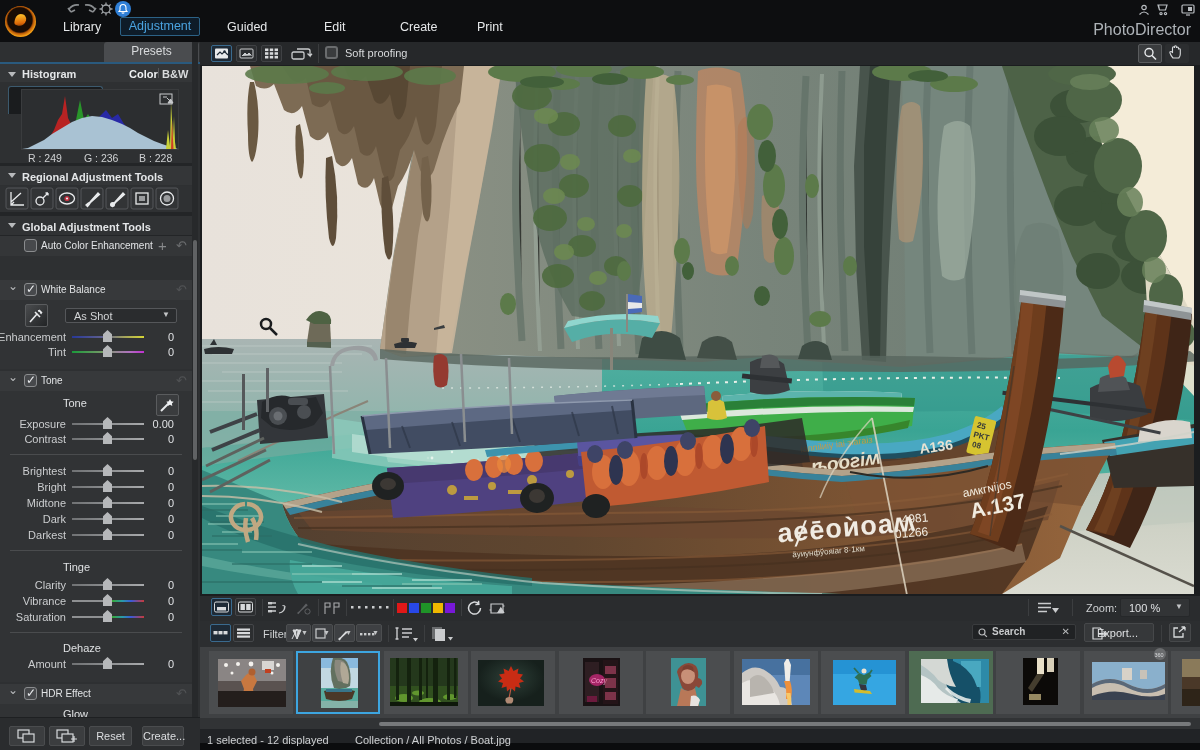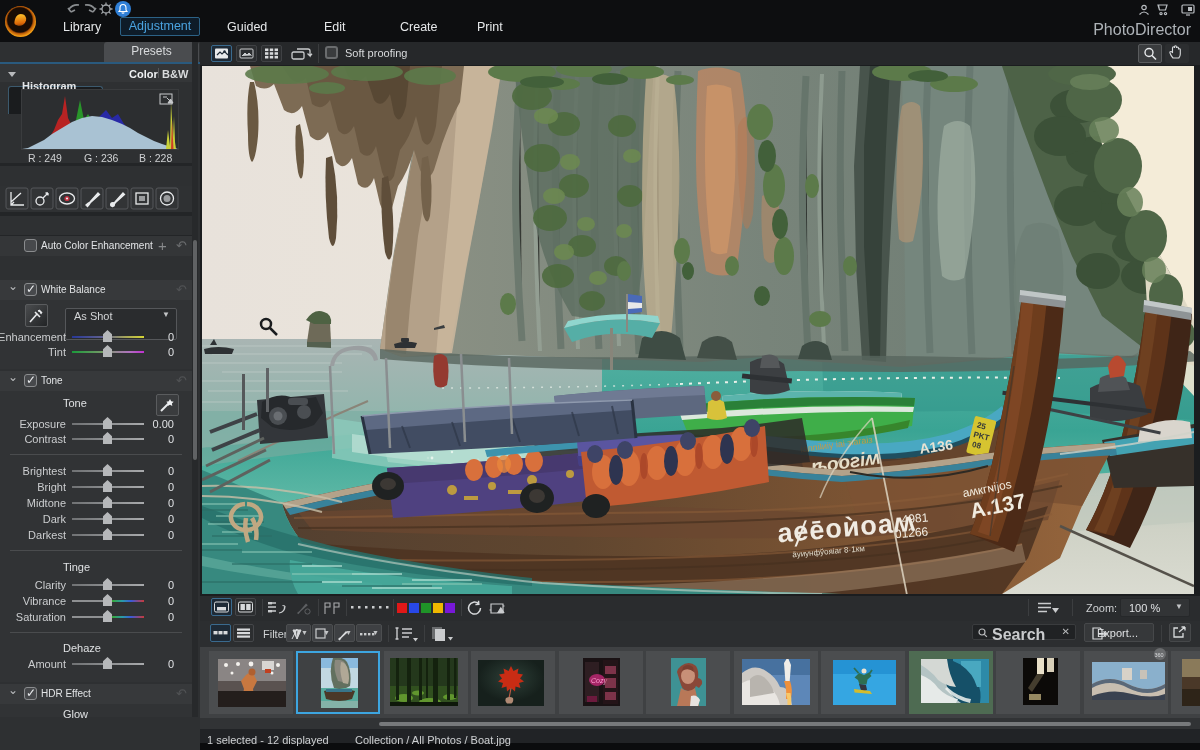--- a/index.html
+++ b/index.html
@@ -20,7 +20,7 @@
 #tabline{position:absolute;left:0;top:20px;width:200px;height:2px;background:#2a5a7e;}
 .sechead{position:absolute;left:0;width:192px;height:20px;background:#343638;color:#e4e6e8;font-size:11px;font-weight:bold;}
 .sechead .tri{position:absolute;left:8px;top:8px;width:0;height:0;border-left:4px solid transparent;border-right:4px solid transparent;border-top:5px solid #b8babc;}
-.sechead .lbl{position:absolute;left:22px;top:16px;}
+.sechead .lbl{position:absolute;left:22px;top:4px;}
 .slrow{position:absolute;left:0;width:192px;height:16px;}
 .sllabel{position:absolute;right:126px;top:2px;font-size:11px;color:#cbcdcf;}
 .sltrack{position:absolute;left:72px;top:7px;width:72px;height:2px;background:linear-gradient(to right,#707274,#a8aaac);}

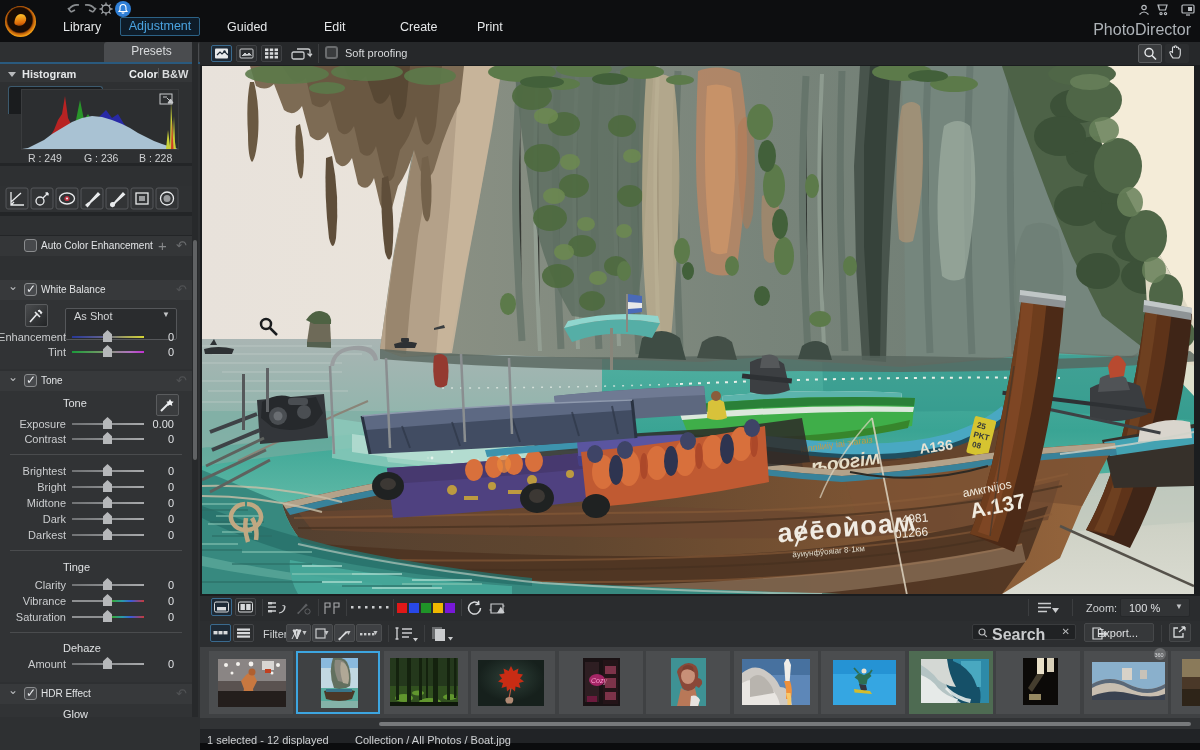--- a/index.html
+++ b/index.html
@@ -114,6 +114,10 @@
     </div>
     <div style="position:absolute;left:0;top:121px;width:192px;height:3px;background:#232527;"></div>
 
+    <div class="sechead" style="top:124px;height:19px;">
+        <span class="tri" style="top:7px;"></span>
+        <span class="lbl" style="top:5px;">Regional Adjustment Tools</span>
+      </div>
     <div id="regtools" style="position:absolute;left:0;top:144px;width:192px;height:26px;background:#2f3133;">
       <svg width="192" height="26" viewBox="0 0 192 26">
         <g fill="none" stroke="#55575a">

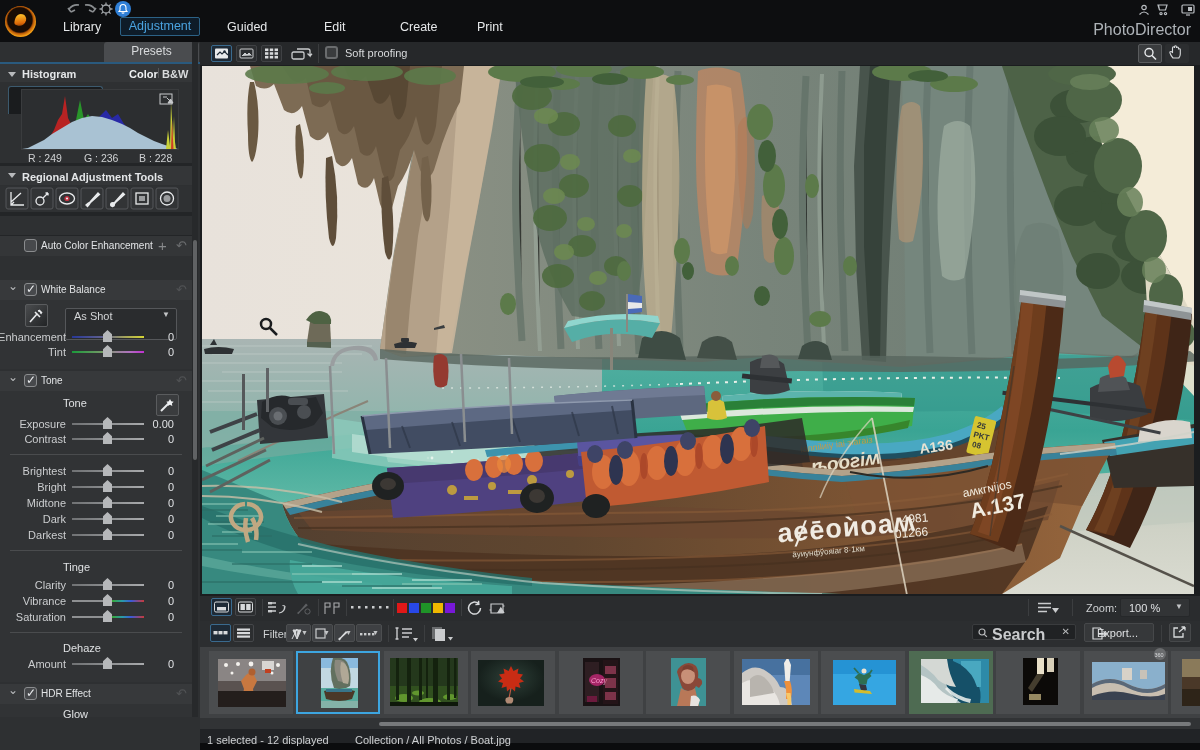--- a/index.html
+++ b/index.html
@@ -148,6 +148,10 @@
     </div>
     <div style="position:absolute;left:0;top:170px;width:192px;height:4px;background:#232527;"></div>
 
+    <div class="sechead" style="top:174px;height:19px;background:#303234;">
+        <span class="tri" style="top:7px;"></span>
+        <span class="lbl" style="top:5px;">Global Adjustment Tools</span>
+      </div>
     <div style="position:absolute;left:0;top:193px;width:192px;height:1px;background:#232527;"></div>
     <div class="ckrow" style="top:194px;">
       <span class="ckbox" style="left:24px;top:3px;"></span>

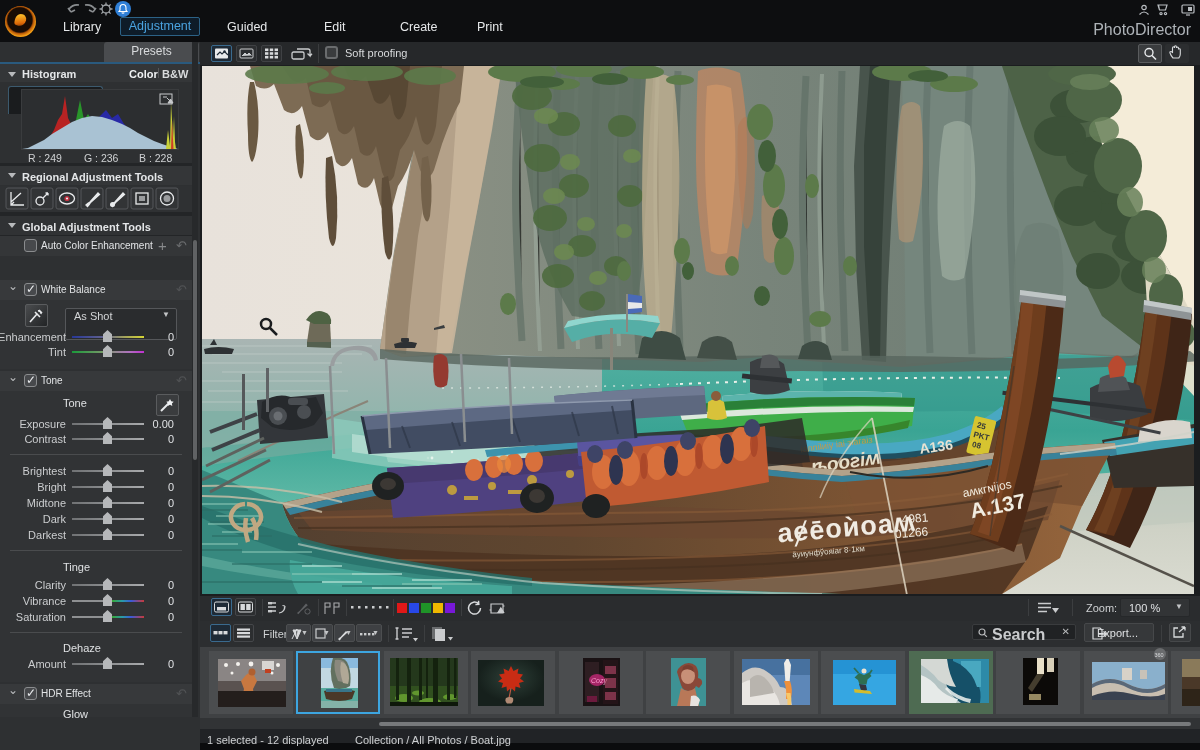--- a/index.html
+++ b/index.html
@@ -177,7 +177,7 @@
             <path d="M4 17 L11 9 M11 9 l1.5 1.5 M9 7 l5 5 M13 5 l3 3 M12 6 a2.5 2.5 0 0 1 3 3" stroke="#e8eaec" stroke-width="1.6" fill="none"></path>
           </svg>
       </div>
-      <div style="position:absolute;left:65px;top:8px;width:112px;height:32px;background:#2a2c2e;border:1px solid #55575a;border-radius:2px;">
+      <div style="position:absolute;left:65px;top:8px;width:112px;height:15px;background:#2a2c2e;border:1px solid #55575a;border-radius:2px;">
         <span style="position:absolute;left:8px;top:1px;font-size:11px;color:#d2d4d6;">As Shot</span>
         <span style="position:absolute;right:6px;top:1px;font-size:8px;color:#c2c4c6;">▼</span>
       </div>

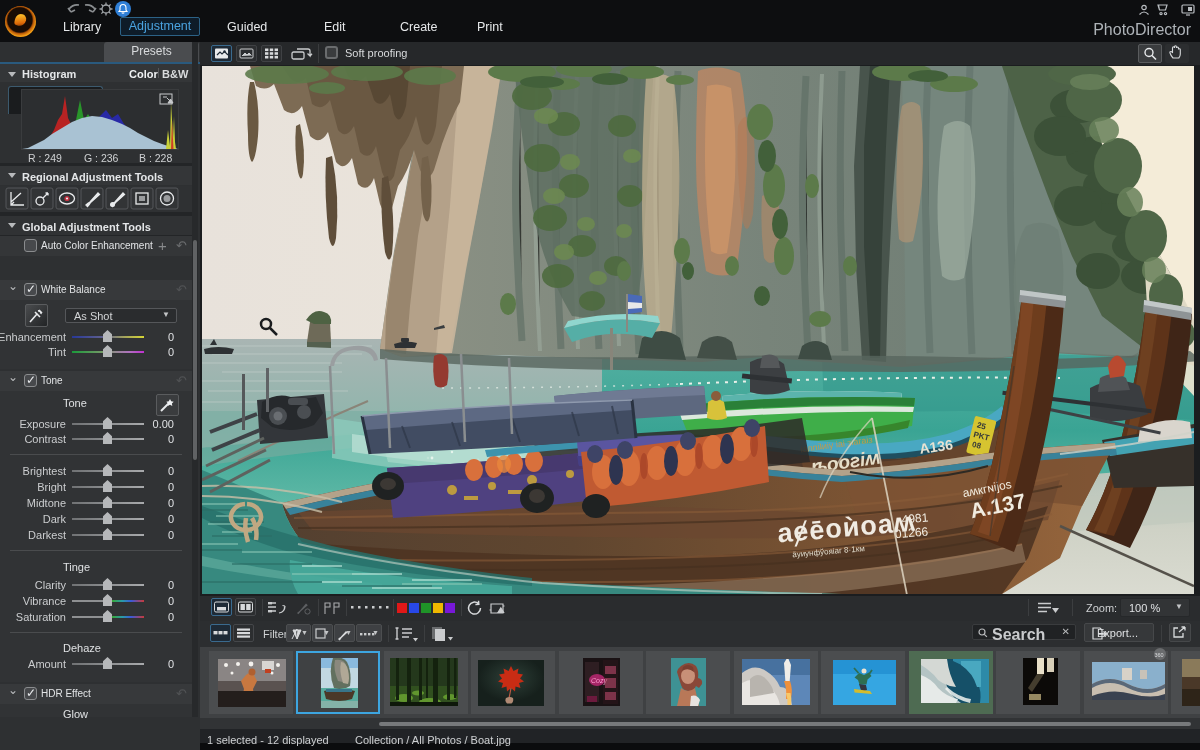--- a/index.html
+++ b/index.html
@@ -926,7 +926,7 @@
           <circle cx="5" cy="5" r="3" stroke="#b8babc" fill="none" stroke-width="1.2"></circle>
           <path d="M7.3 7.3 l2.6 2.6" stroke="#b8babc" stroke-width="1.2"></path>
         </svg>
-      <span style="position:absolute;left:19px;top:1px;font-size:16px;color:#c8cacc;font-weight:bold;">Search</span>
+      <span style="position:absolute;left:19px;top:1px;font-size:10px;color:#c8cacc;font-weight:bold;">Search</span>
       <span style="position:absolute;right:5px;top:1px;font-size:10px;color:#b8babc;">✕</span>
     </div>
     <div style="position:absolute;left:884px;top:2px;width:70px;height:19px;background:#36383a;border:1px solid #46484a;border-radius:2px;">

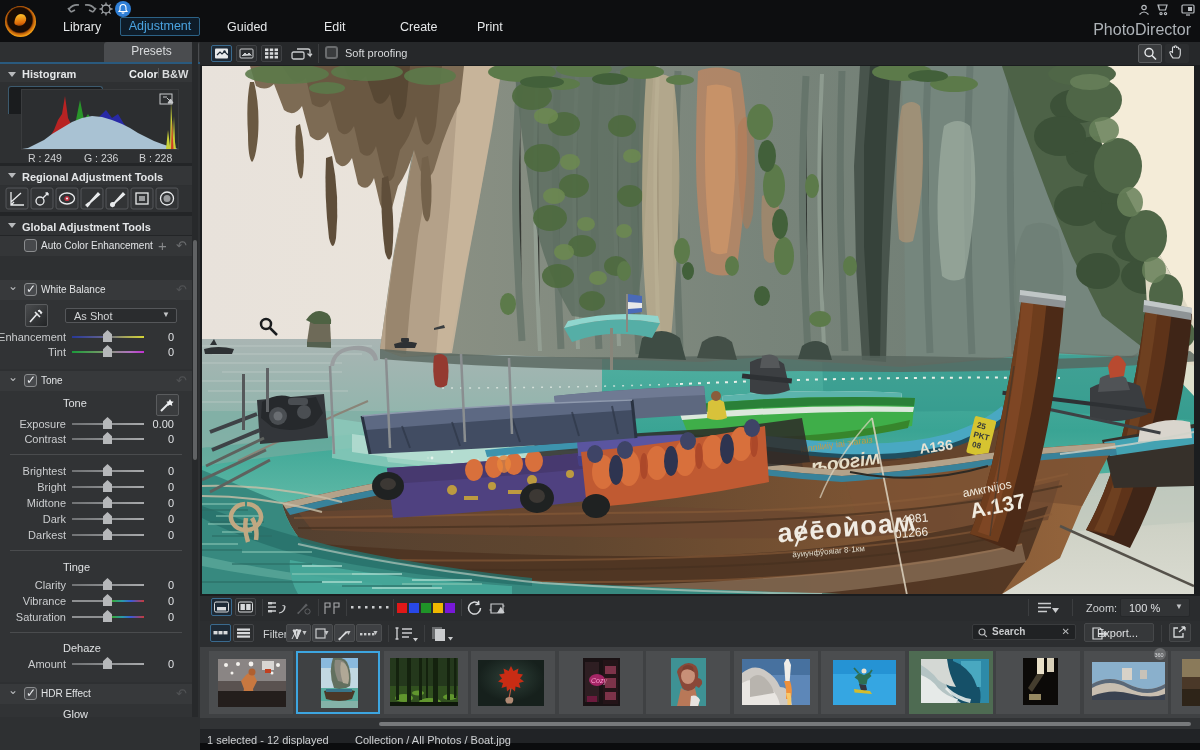--- a/index.html
+++ b/index.html
@@ -290,6 +290,27 @@
       <div style="position:absolute;left:63px;top:4px;font-size:11px;color:#dfe1e3;">Glow</div>
     </div>
 
+    <div style="position:absolute;left:0;top:675px;width:200px;height:33px;background:#2a2c2e;border-top:1px solid #1e2022;">
+      <div class="tbtn" style="left:9px;top:8px;width:36px;">
+        <svg width="20" height="14" style="margin-top:2px;">
+            <g stroke="#d8dadc" stroke-width="1.2" fill="none">
+              <rect x="1" y="1" width="11" height="8"></rect>
+              <rect x="6" y="5" width="11" height="8" fill="#3b3d3f"></rect>
+            </g>
+          </svg>
+      </div>
+      <div class="tbtn" style="left:49px;top:8px;width:36px;">
+        <svg width="22" height="14" style="margin-top:2px;">
+            <g stroke="#d8dadc" stroke-width="1.2" fill="none">
+              <rect x="1" y="1" width="11" height="8"></rect>
+              <rect x="6" y="5" width="11" height="8" fill="#3b3d3f"></rect>
+              <path d="M18 7 v6 M15 10 h6"></path>
+            </g>
+          </svg>
+      </div>
+      <div class="tbtn" style="left:89px;top:8px;width:43px;line-height:18px;">Reset</div>
+      <div class="tbtn" style="left:142px;top:8px;width:42px;line-height:18px;">Create...</div>
+    </div>
 
     <div style="position:absolute;left:192px;top:0;width:6px;height:675px;background:#27292b;">
       <div style="position:absolute;left:1px;top:198px;width:4px;height:220px;background:#606264;border-radius:2px;"></div>

